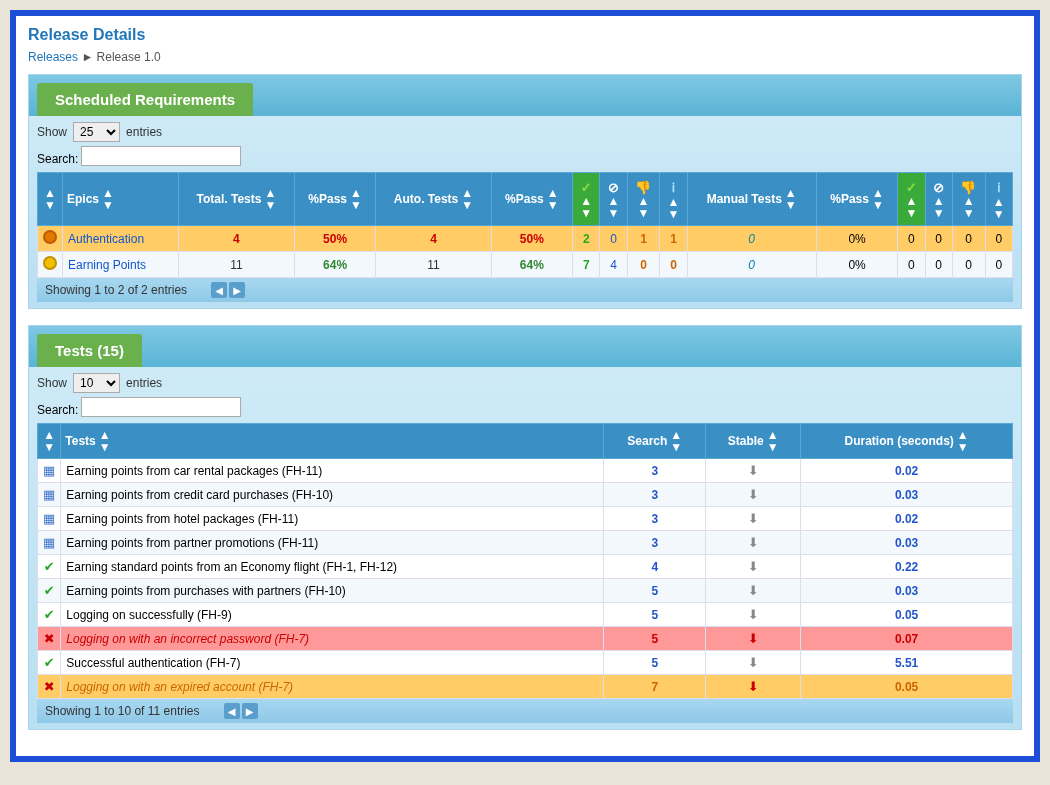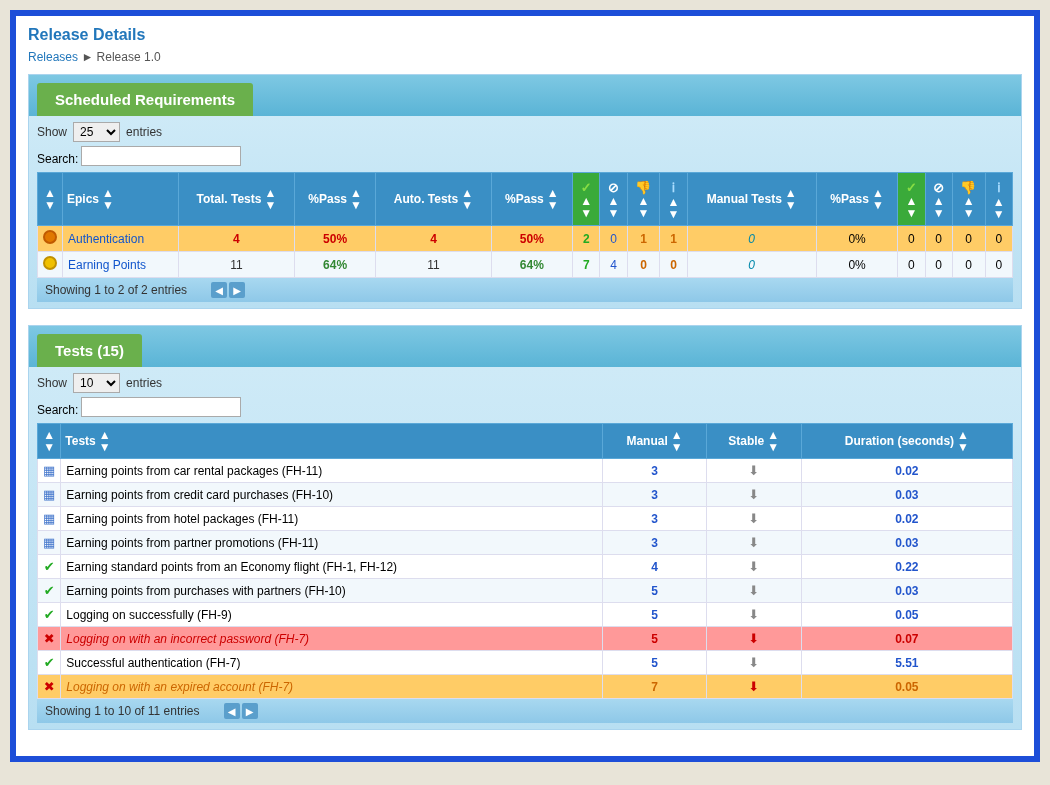--- a/index.html
+++ b/index.html
@@ -419,7 +419,7 @@
             </th>
             <th>
               <div class="th-content">
-                <span>Manual</span>
+                <span>Search</span>
                 <div class="sort-arrows">
                     <span>▲</span>
                     <span style="color:#fff;">▼</span>

